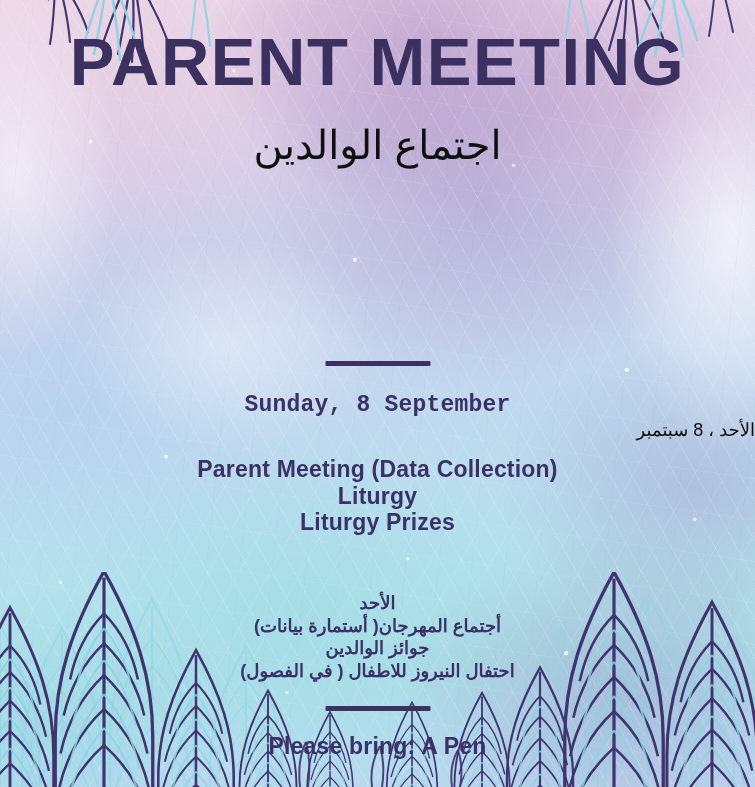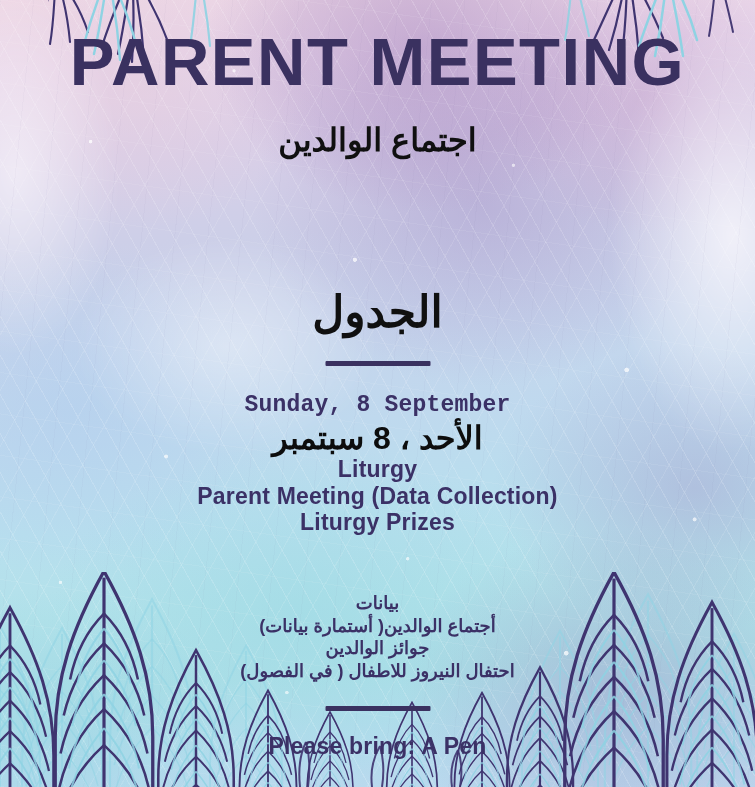--- a/index.html
+++ b/index.html
@@ -117,8 +117,8 @@
     top: 123px;
     left: 0;
     right: 0;
-    font-size: 32px;
-    font-weight: 700;
+    font-size: 40px;
+    font-weight: 400;
     color: #101010;
     letter-spacing: 5px;
     direction: rtl;

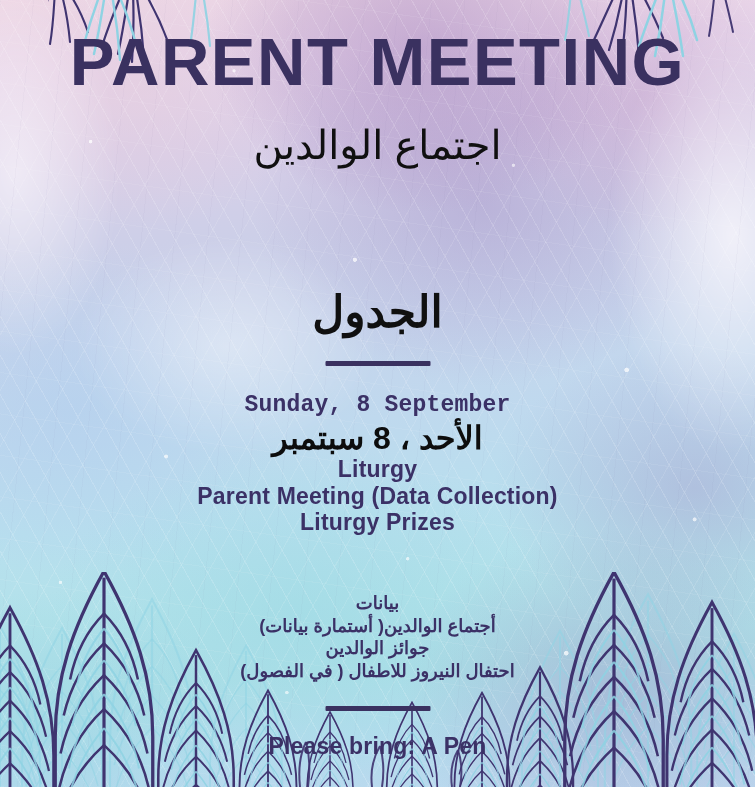--- a/index.html
+++ b/index.html
@@ -400,7 +400,6 @@
     <div class="title">PARENT MEETING</div>
     <div class="title-ar">اجتماع الوالدين</div>
 
-    <div class="schedule-ar">الجدول</div>
 
     <div class="rule rule-1"></div>
 

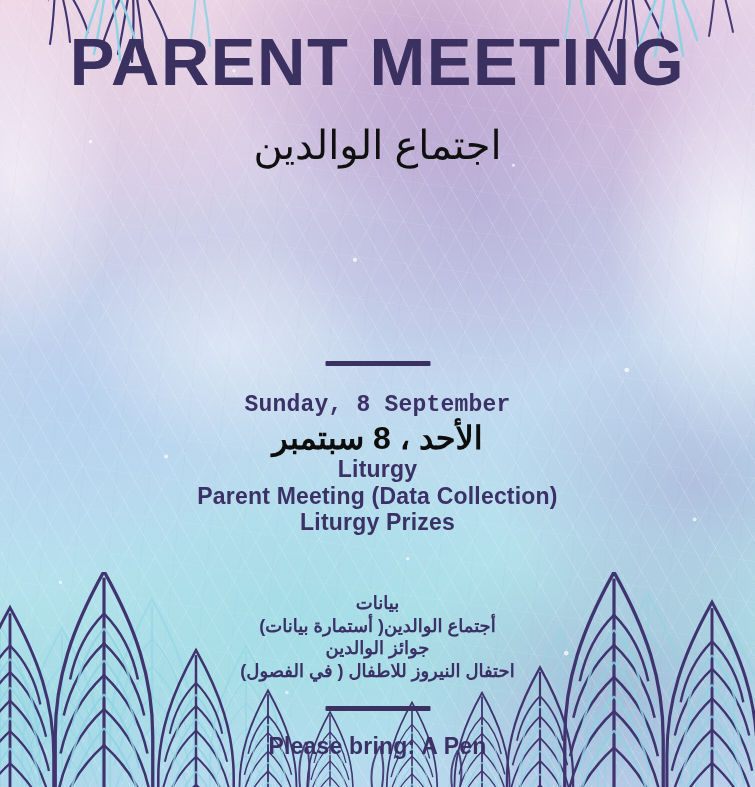--- a/index.html
+++ b/index.html
@@ -173,10 +173,11 @@
     top: 419px;
     left: 0;
     right: 0;
-    font-size: 32px;
-    font-weight: 700;
+    font-size: 18px;
+    font-weight: 400;
     color: #0d0d0d;
     direction: rtl;
+    text-align: right;
   }
 
   .events-en {

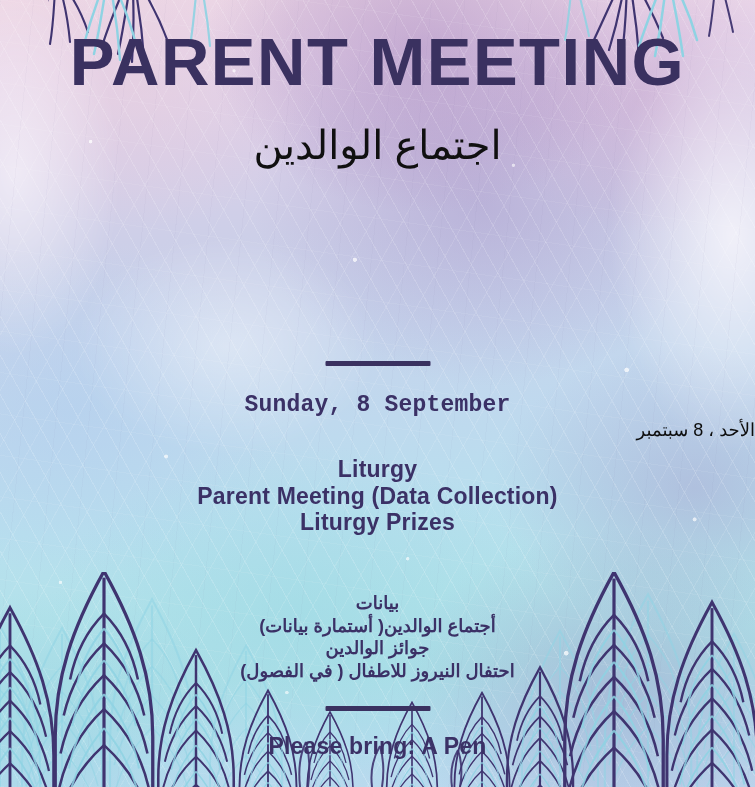--- a/index.html
+++ b/index.html
@@ -408,8 +408,8 @@
     <div class="date-ar">الأحد ، 8 سبتمبر</div>
 
     <div class="events-en">
+      <div class="ev">Parent Meeting (Data Collection)</div>
       <div class="ev">Liturgy</div>
-      <div class="ev">Parent Meeting (Data Collection)</div>
       <div class="ev">Liturgy Prizes</div>
     </div>
 

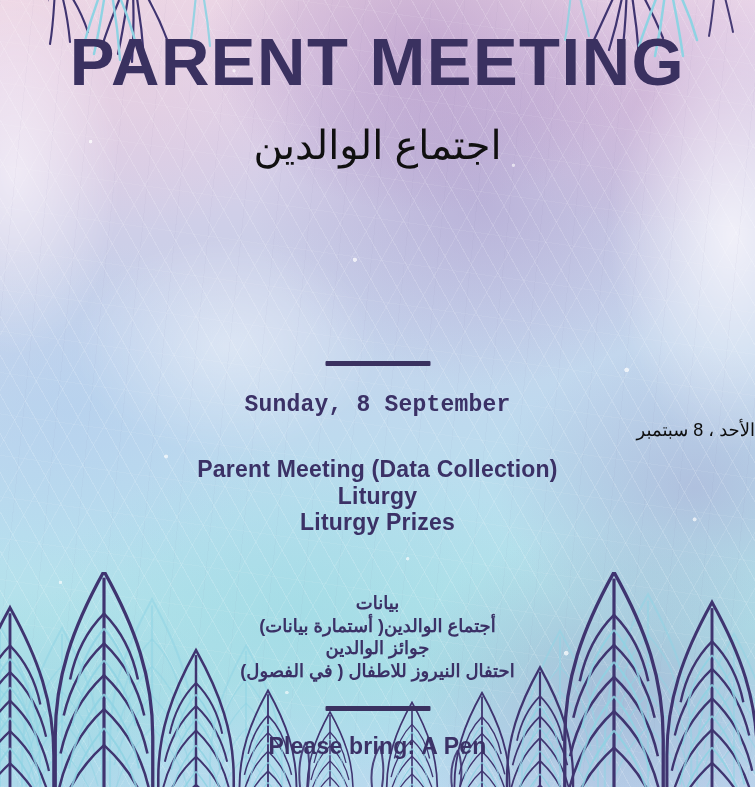--- a/index.html
+++ b/index.html
@@ -414,7 +414,7 @@
     </div>
 
     <div class="events-ar">
-      <div class="ev">بيانات</div>
+      <div class="ev">الأحد</div>
       <div class="ev">أجتماع الوالدين( أستمارة بيانات)</div>
       <div class="ev">جوائز الوالدين</div>
       <div class="ev">احتفال النيروز للاطفال ( في الفصول)</div>

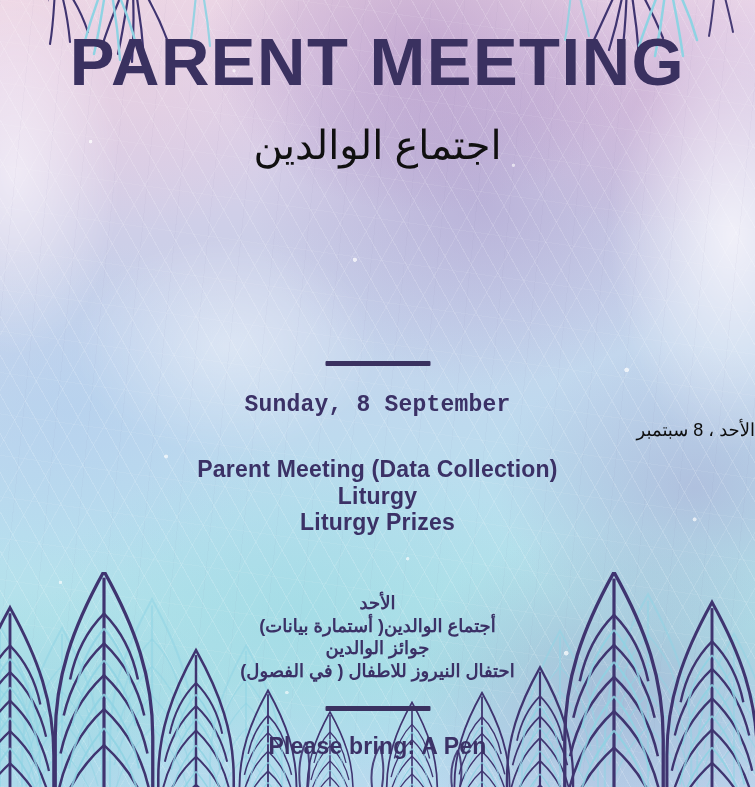--- a/index.html
+++ b/index.html
@@ -415,7 +415,7 @@
 
     <div class="events-ar">
       <div class="ev">الأحد</div>
-      <div class="ev">أجتماع الوالدين( أستمارة بيانات)</div>
+      <div class="ev">أجتماع المهرجان( أستمارة بيانات)</div>
       <div class="ev">جوائز الوالدين</div>
       <div class="ev">احتفال النيروز للاطفال ( في الفصول)</div>
     </div>

